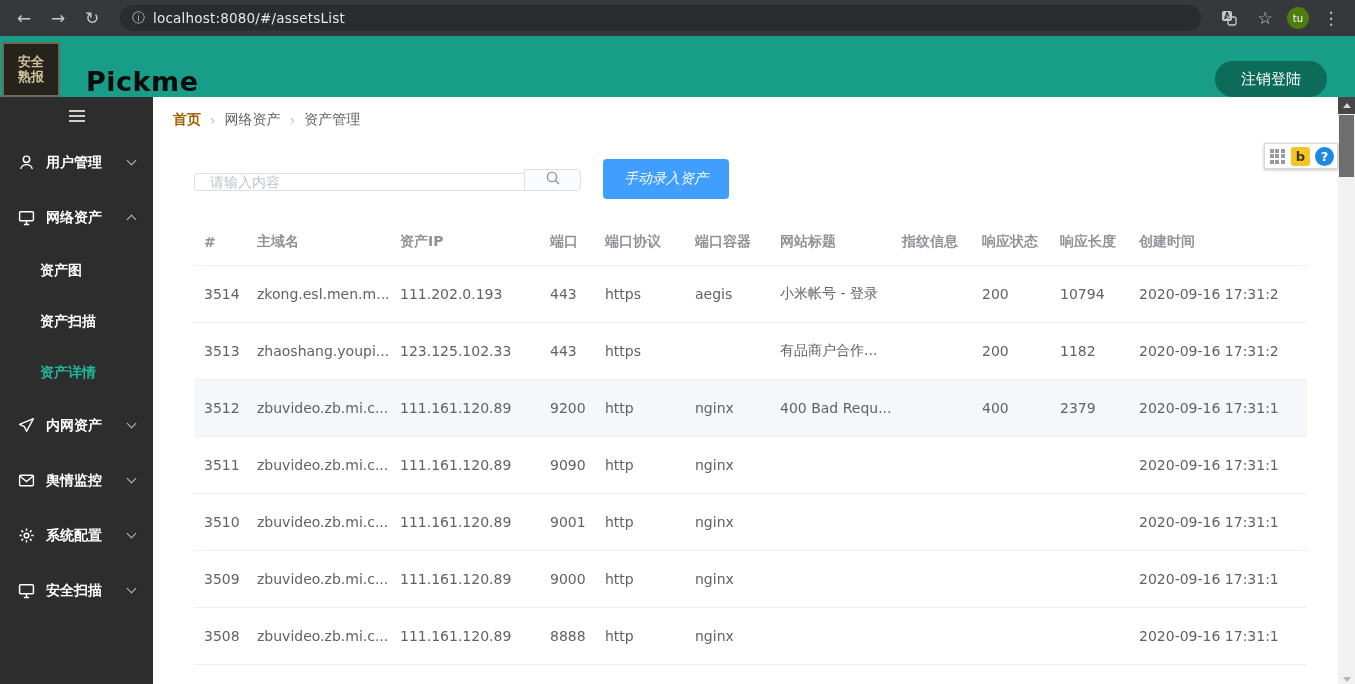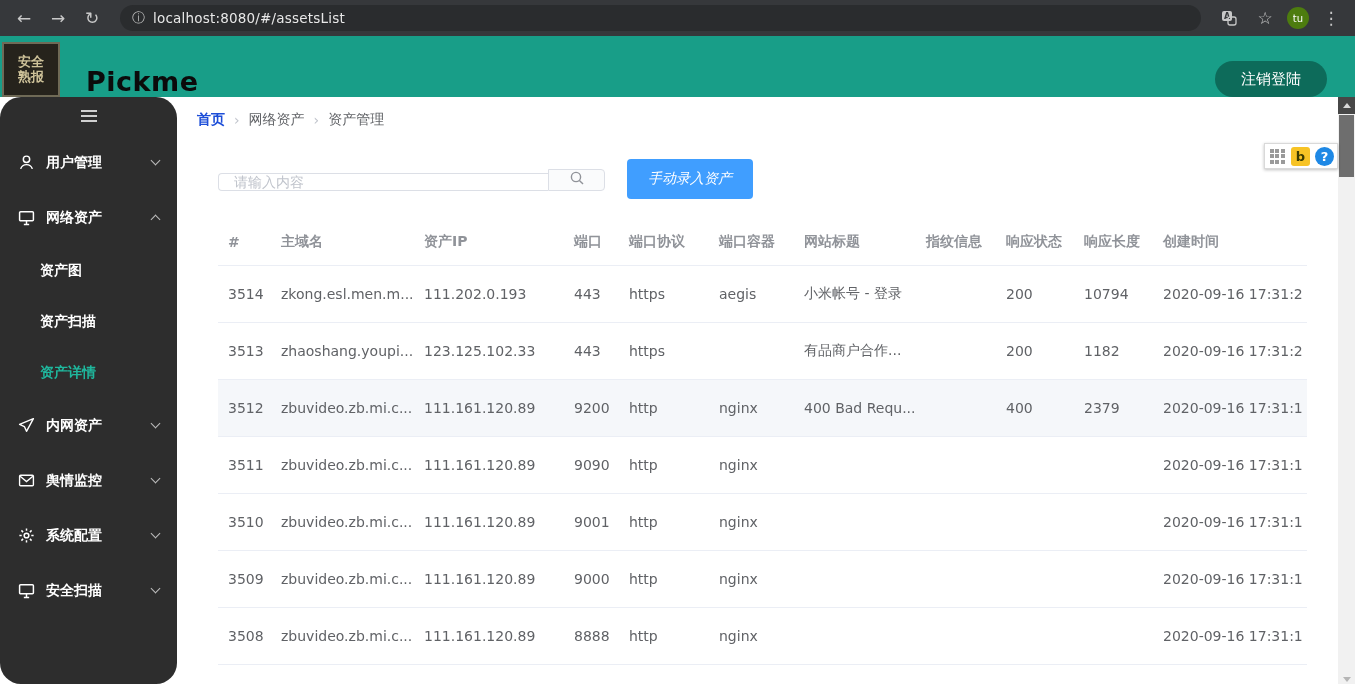--- a/index.html
+++ b/index.html
@@ -38,7 +38,7 @@
   .main { flex:1; background:#fff; padding:14px 20px 0 20px; overflow:hidden; }
   .breadcrumb { display:flex; align-items:center; gap:9px; font-size:14px; }
   .bc-item { color:#606266; cursor:pointer; }
-  .bc-item.first { color:#1d4ed8; font-weight:bold; }
+  .bc-item.first { color:#a16207; font-weight:bold; }
   .bc-sep { color:#c0c4cc; font-size:14px; }
 
   .content { margin:30px 28px 0 21px; }

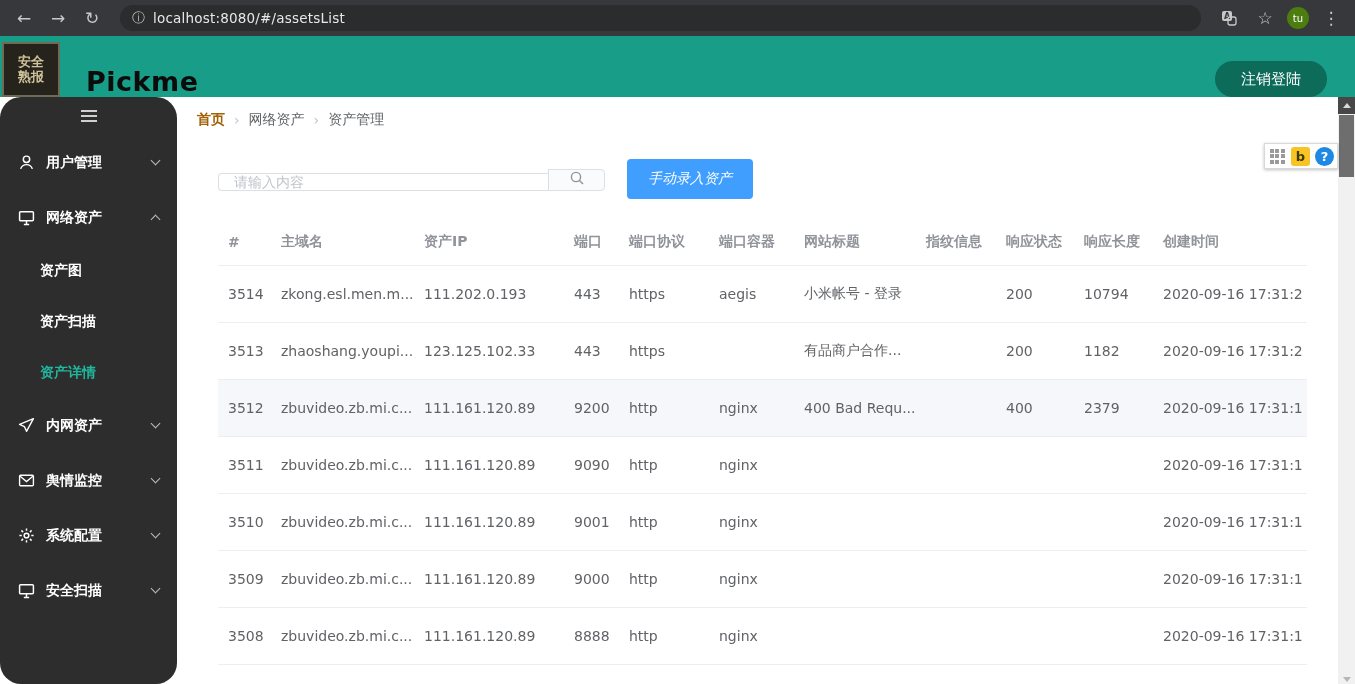--- a/index.html
+++ b/index.html
@@ -23,7 +23,7 @@
 
   
   .layout { display:flex; height:587px; }
-  .sidebar { width:177px; background:#2d2d2d; flex-shrink:0; overflow:hidden;border-radius:21px; }
+  .sidebar { width:153px; background:#2d2d2d; flex-shrink:0; overflow:hidden; }
   .collapse-row { height:38px; display:flex; align-items:center; justify-content:center; cursor:pointer; }
   .hamburger span { display:block; width:16px; height:2px; background:#cfcfcf; margin:3px 0; }
   .menu-item { height:55px; display:flex; align-items:center; padding:0 18px; color:#fff; font-size:14px; font-weight:bold; cursor:pointer; }

